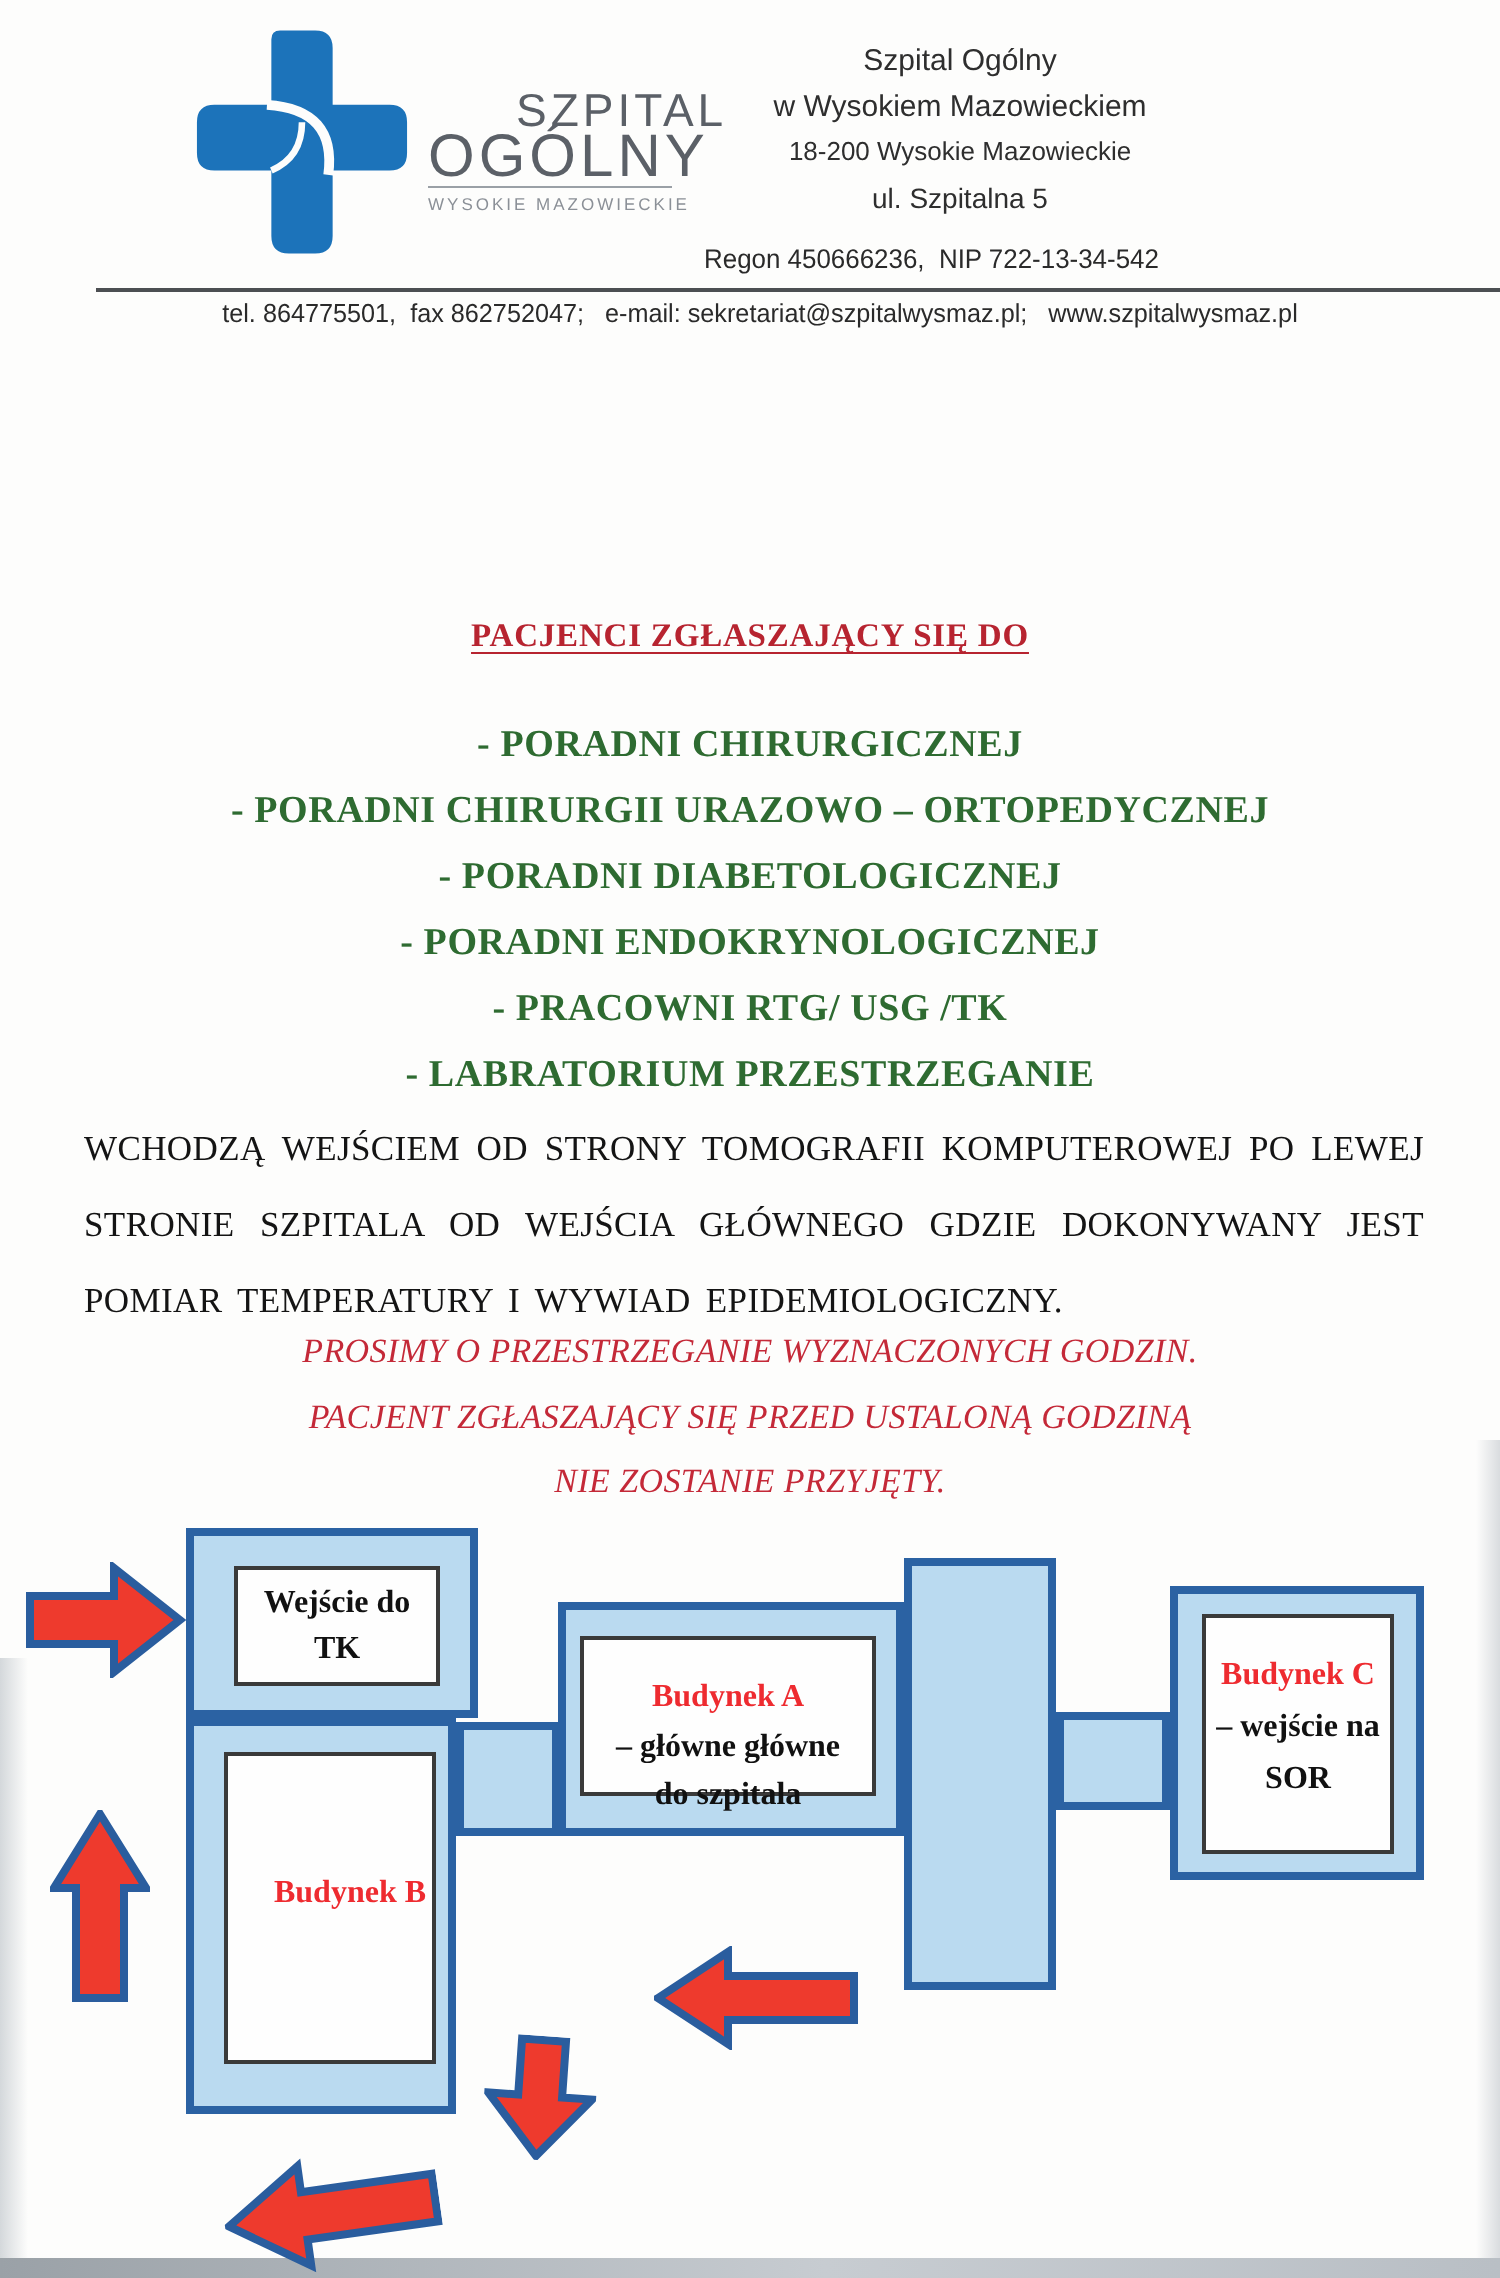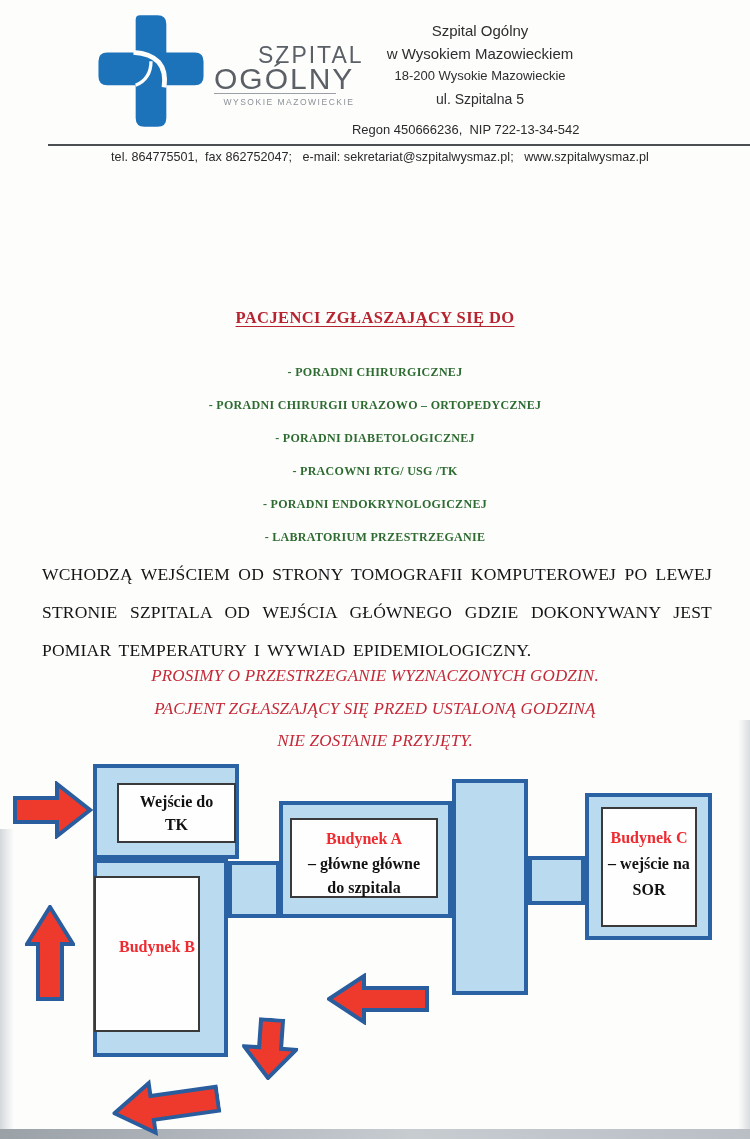--- a/index.html
+++ b/index.html
@@ -23,7 +23,7 @@
   .wordmark .wm1 { font-size:23px; letter-spacing:2px; line-height:23px;margin-left:44px; }
   .wordmark .wm2 { font-size:30px; letter-spacing:2px; line-height:23px; }
   .wordmark .wm-rule { border-top:1px solid #9aa0a6; margin:3px 0 3px 0; width:122px; }
-  .wordmark .wm3 { font-size:8.5px; letter-spacing:1.5px; color:#8b9097;text-align:center; }
+  .wordmark .wm3 { font-size:8.5px; letter-spacing:1.5px; color:#8b9097; }
   .org-block { position:absolute; left:320px; top:20px; width:320px; text-align:center;
     font-family:Liberation Sans, sans-serif; color:#2e2e2e; }
   .org-block .ol { line-height:22.5px; }

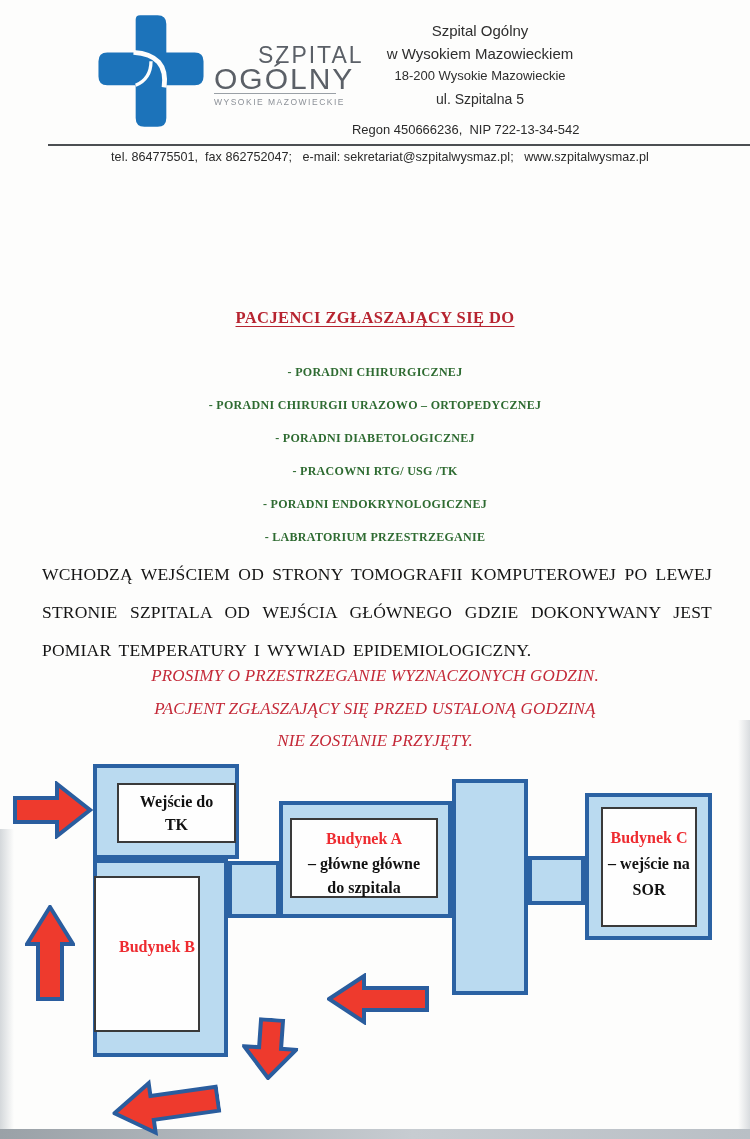--- a/index.html
+++ b/index.html
@@ -48,7 +48,7 @@
     color:#b72430; font-weight:bold; font-size:16.5px; letter-spacing:0.4px;
     text-decoration:underline; text-underline-offset:3px; }
   .clinic-list { position:absolute; left:0; top:356px; width:750px; text-align:center; }
-  .clinic-item { color:#2e6b31; font-weight:bold; font-size:12px; line-height:33px;
+  .clinic-item { color:#2e6b31; font-weight:bold; font-size:19px; line-height:33px;
     letter-spacing:0.3px; }
   .notice { position:absolute; left:0; top:660px; width:750px; text-align:center;
     color:#c42938; font-weight:normal; font-style:italic; font-size:17px; line-height:32.5px;

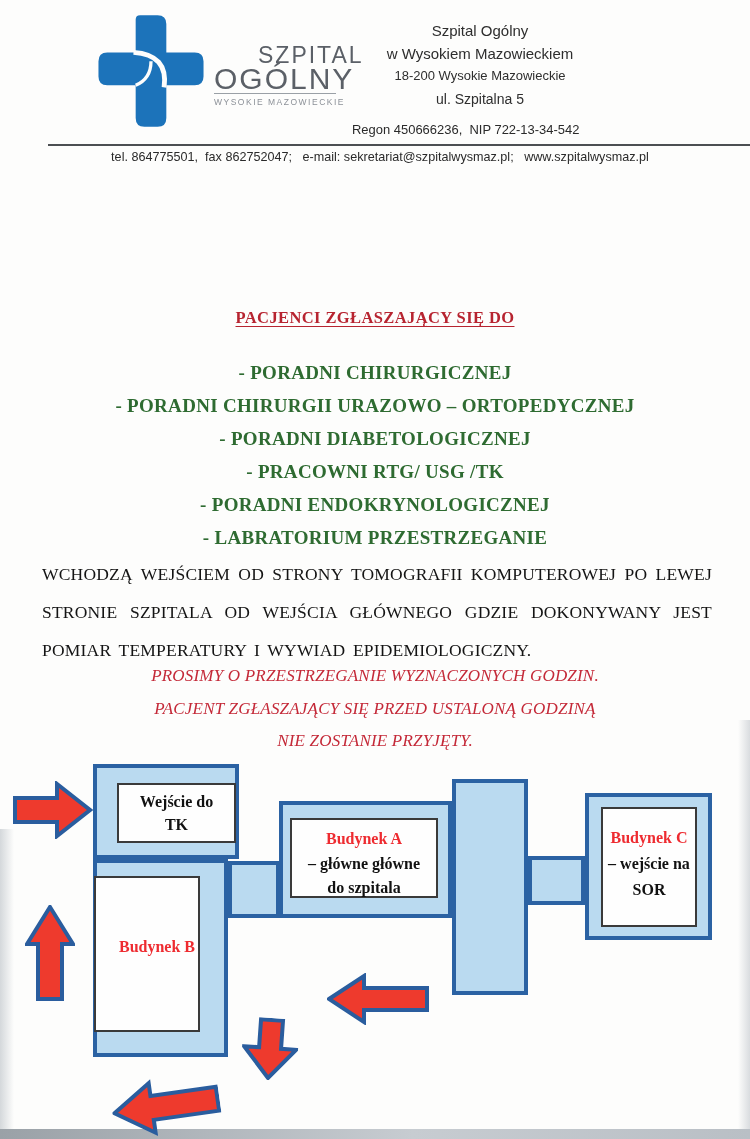--- a/index.html
+++ b/index.html
@@ -109,8 +109,8 @@
     <div class="clinic-item">- PORADNI CHIRURGICZNEJ</div>
     <div class="clinic-item">- PORADNI CHIRURGII URAZOWO – ORTOPEDYCZNEJ</div>
     <div class="clinic-item">- PORADNI DIABETOLOGICZNEJ</div>
+    <div class="clinic-item">- PORADNI ENDOKRYNOLOGICZNEJ</div>
     <div class="clinic-item">- PRACOWNI RTG/ USG /TK</div>
-    <div class="clinic-item">- PORADNI ENDOKRYNOLOGICZNEJ</div>
     <div class="clinic-item">- LABRATORIUM PRZESTRZEGANIE</div>
   </div>
 

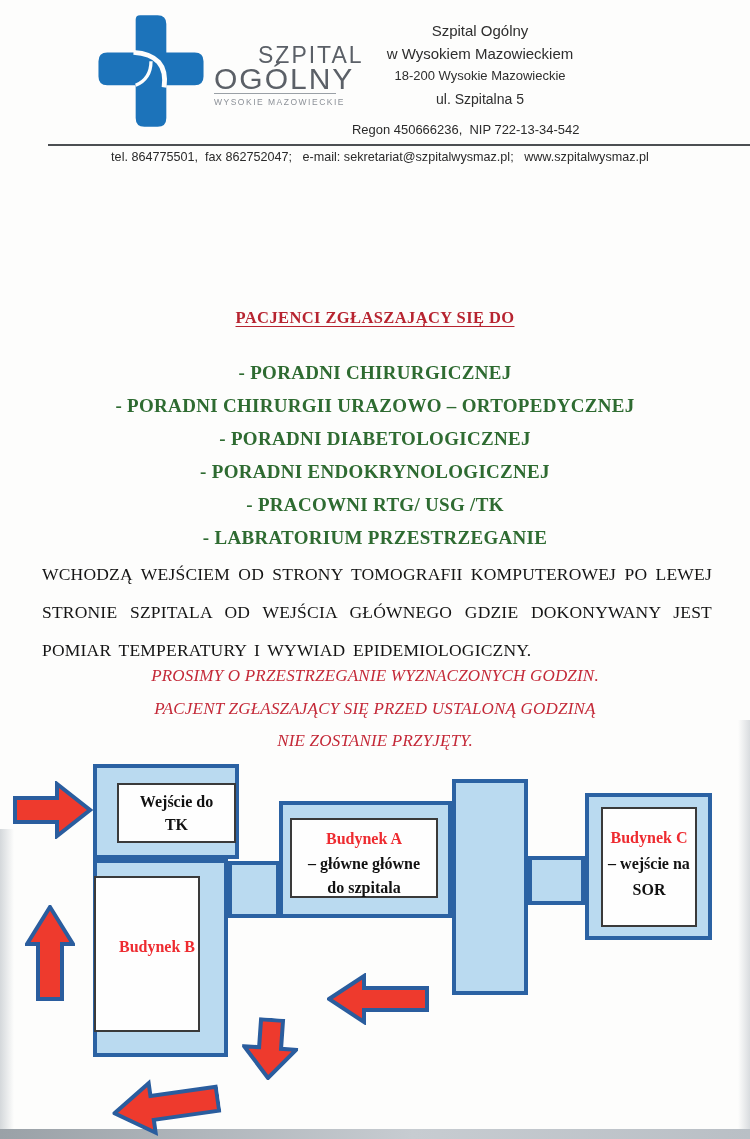--- a/index.html
+++ b/index.html
@@ -132,7 +132,7 @@
     <div class="blk" style="left:528px; top:101px; width:57px; height:49px;"></div>
     <div class="blk" style="left:585px; top:38px; width:127px; height:147px;"></div>
 
-    <div class="inner tk-inner" style="left:117px; top:28px; width:119px; height:60px;">
+    <div class="inner tk-inner" style="left:117px; top:28px; width:103px; height:60px;">
       <div>Wejście do</div>
       <div>TK</div>
     </div>

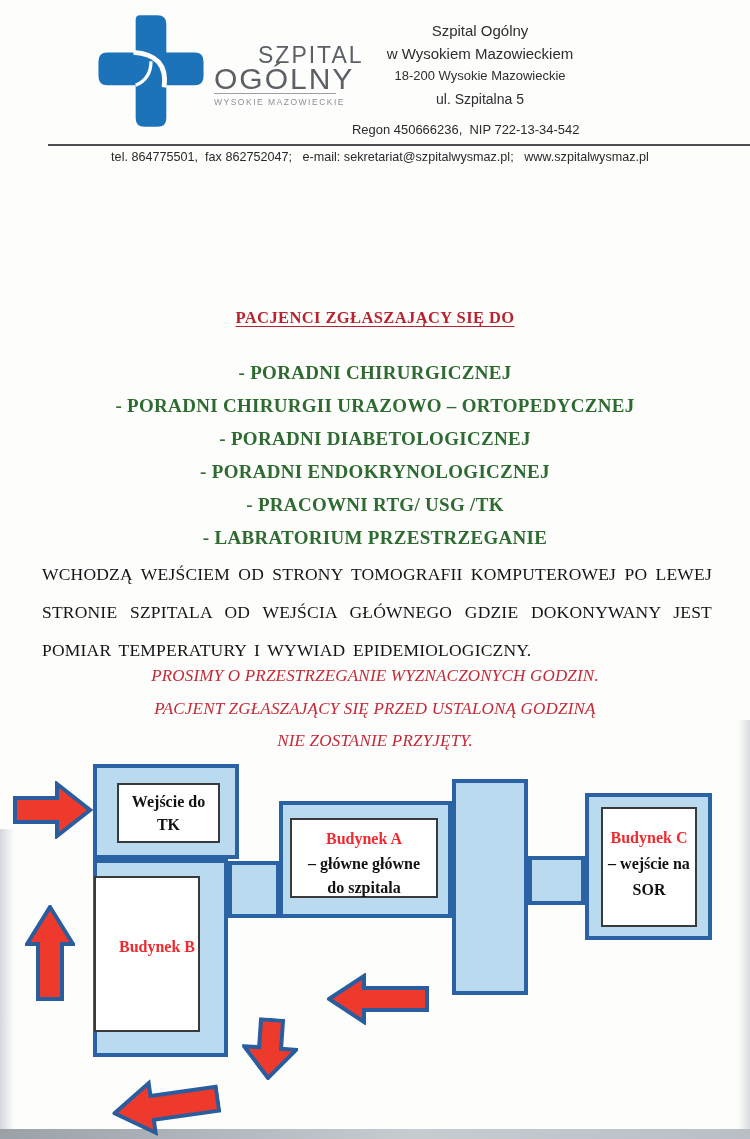--- a/index.html
+++ b/index.html
@@ -61,7 +61,7 @@
   .inner .red { color:#ee2b30; }
   .tk-inner { font-size:16px; line-height:23px; padding-top:5px; }
   .b-inner  { font-size:16px; padding-top:60px; }
-  .a-inner  { font-size:16px; line-height:24.5px; padding-top:7px; }
+  .a-inner  { font-size:16px; line-height:24.5px; padding-top:17px; }
   .c-inner  { font-size:16px; line-height:26px; padding-top:16px; }
   .arrow { position:absolute; }
   .arrow svg { display:block; }

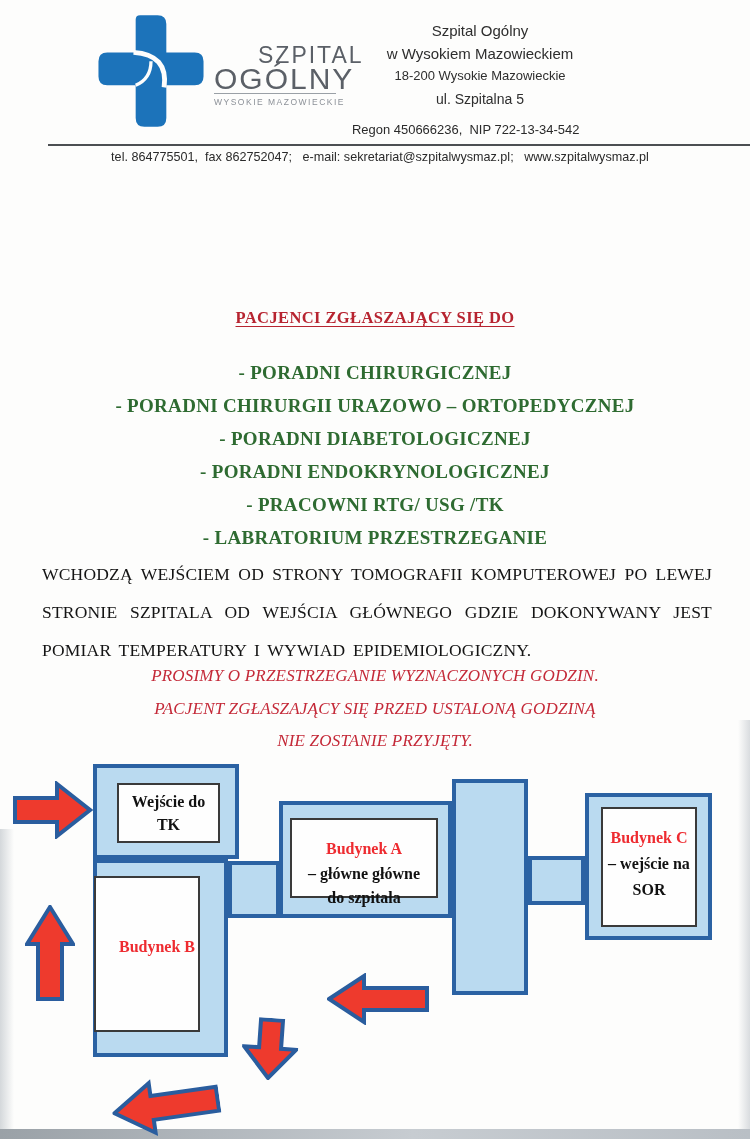--- a/index.html
+++ b/index.html
@@ -137,7 +137,7 @@
       <div>TK</div>
     </div>
 
-    <div class="inner b-inner" style="left:94px; top:121px; width:106px; height:156px;padding-left:20px;">
+    <div class="inner b-inner" style="left:112px; top:121px; width:106px; height:156px;padding-left:20px;">
       <div class="red">Budynek B</div>
     </div>
 

